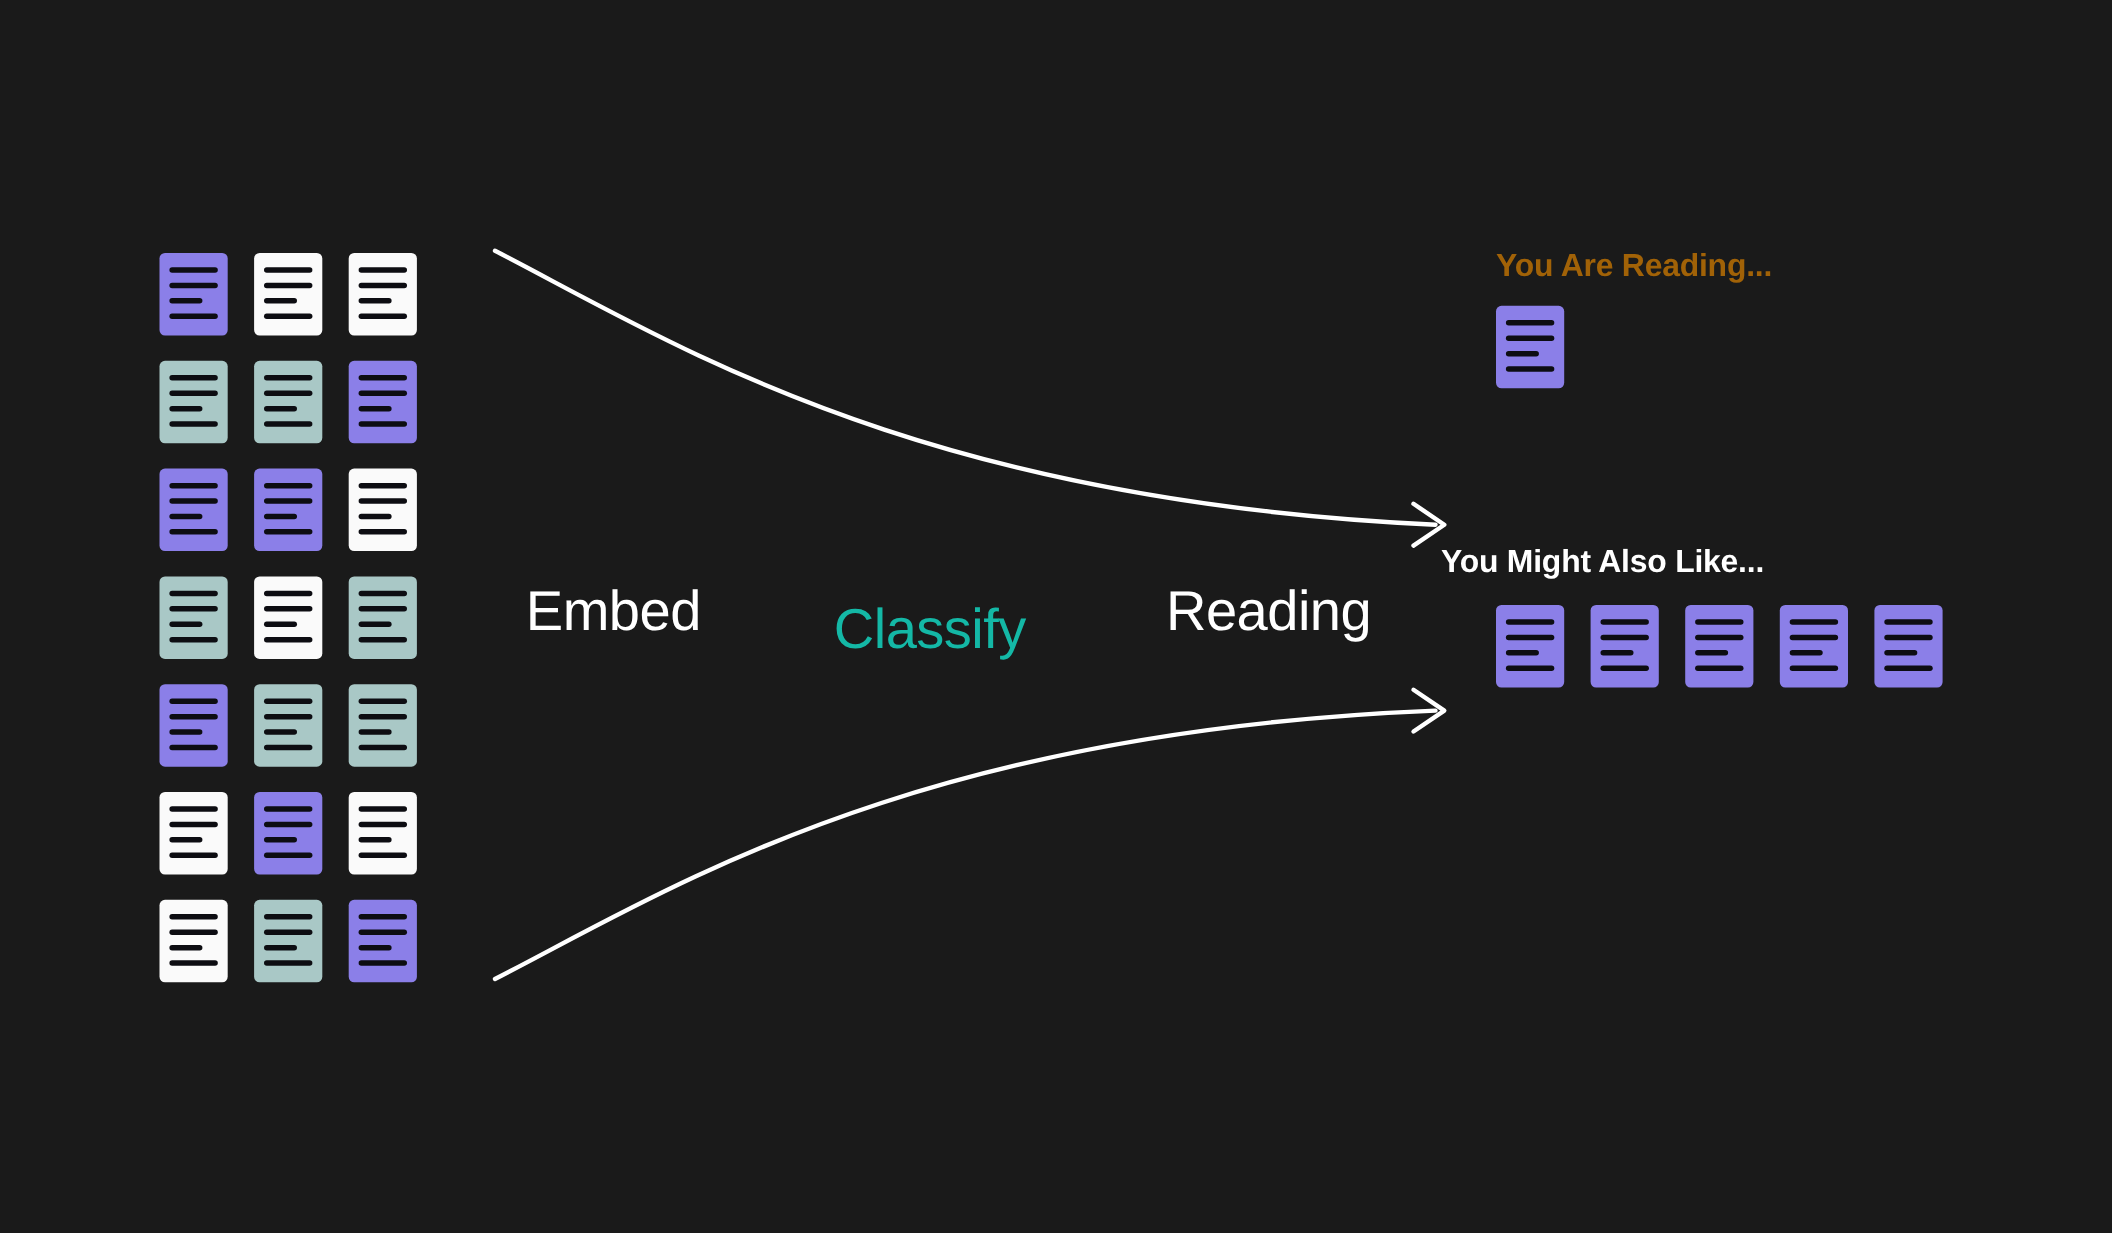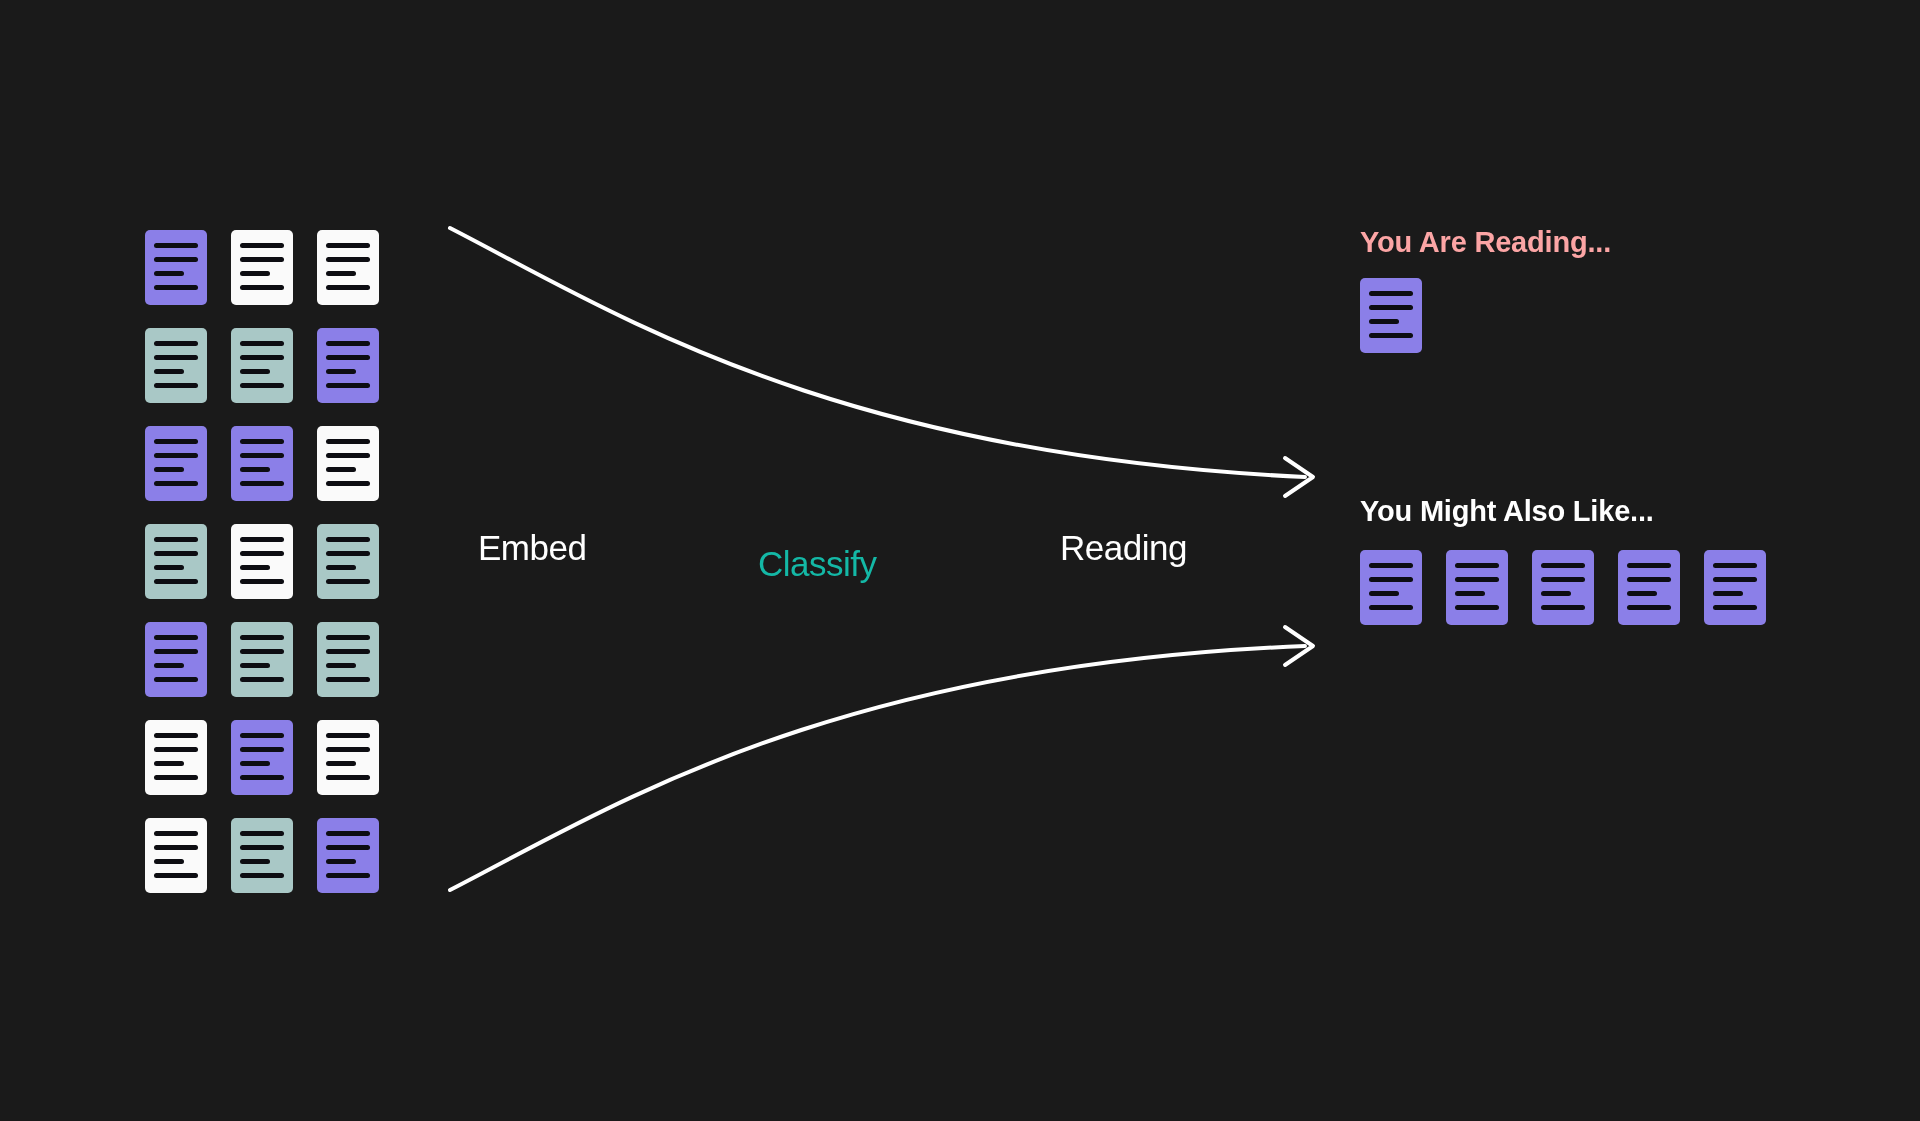--- a/index.html
+++ b/index.html
@@ -236,7 +236,7 @@
     </div>
 
   <div id="output-panels">
-      <div class="output-heading" style="left: 1360px; top: 228px; color: #fca5a5;">You Are Reading...</div>
+      <div class="output-heading" style="left: 1360px; top: 228px; color: #a16207;">You Are Reading...</div>
       <div class="output-row" style="left: 1360px; top: 278px;">
         <div class="doc-card" style="background: rgb(139, 127, 232);">
           <div class="line"></div>

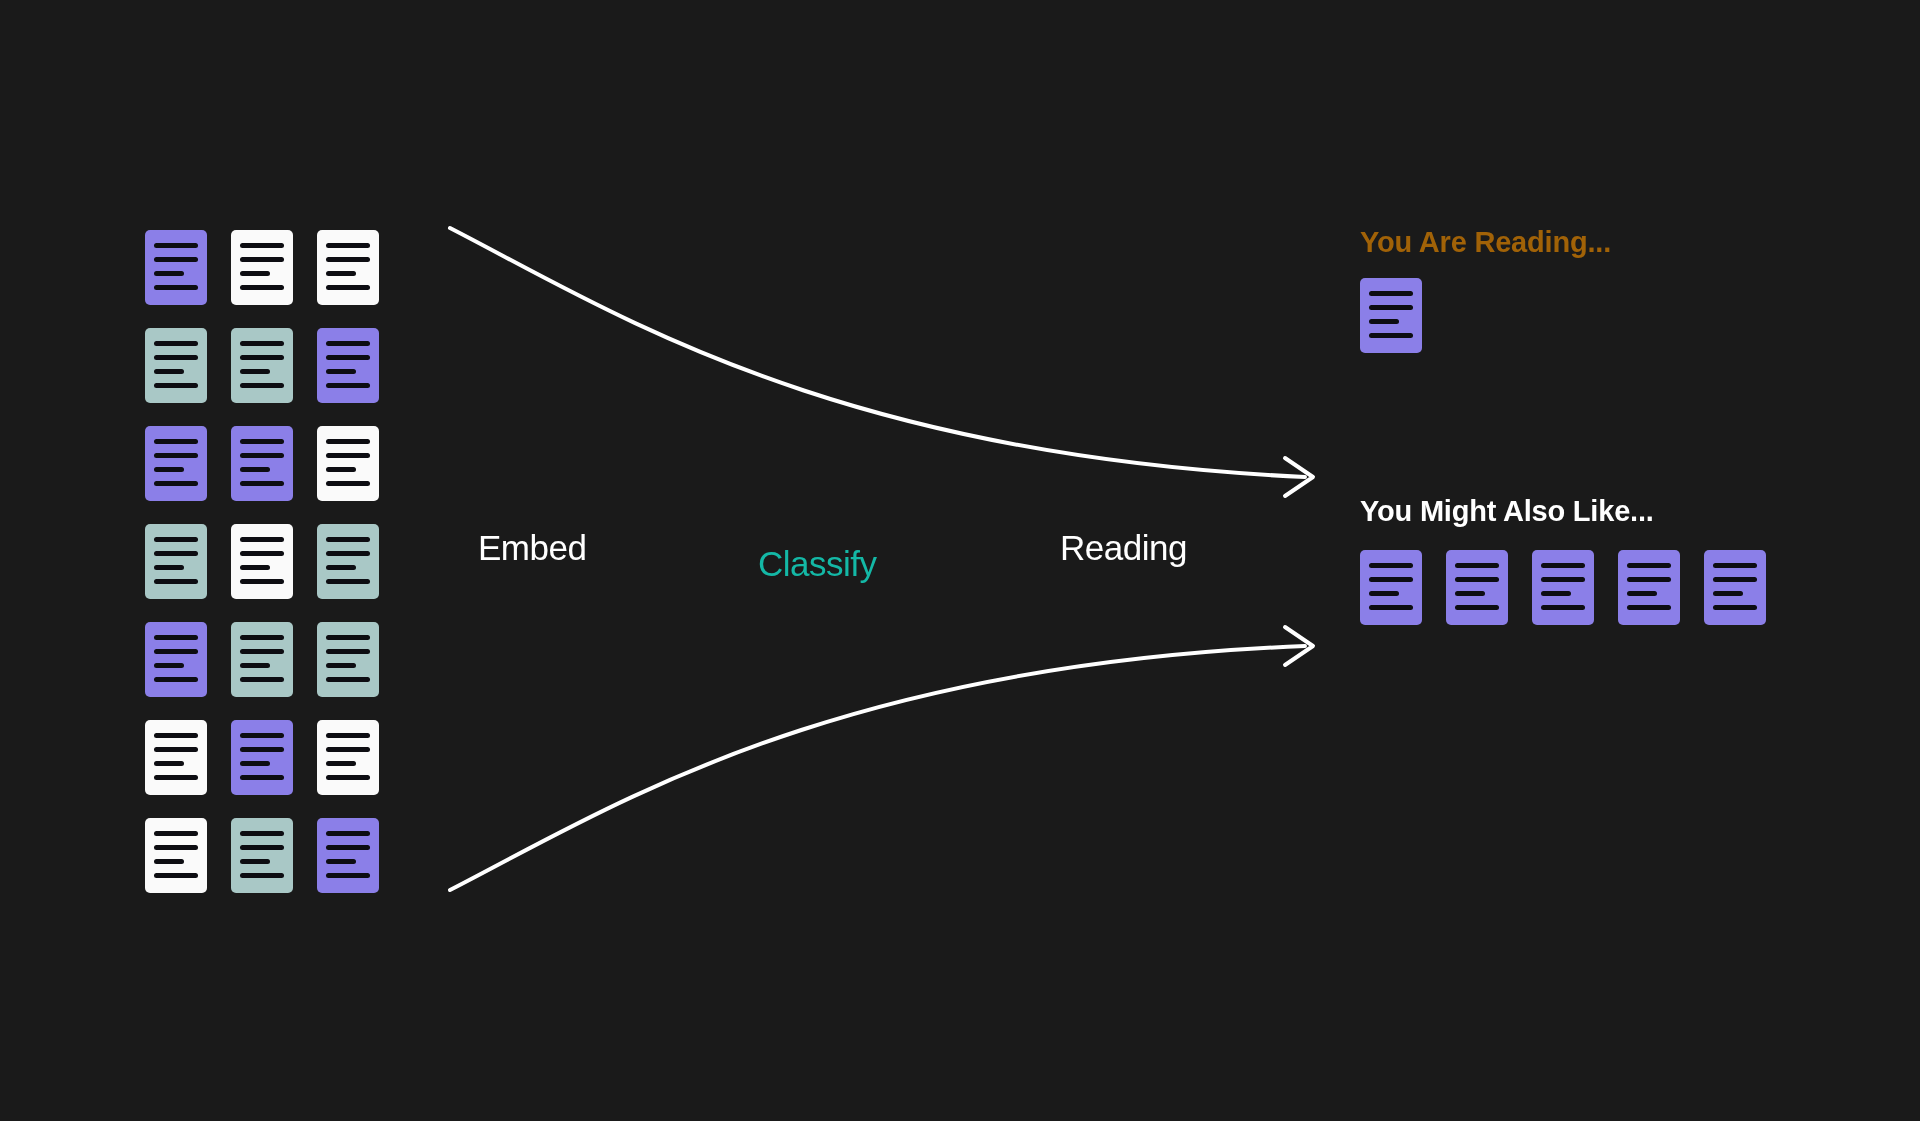--- a/index.html
+++ b/index.html
@@ -245,7 +245,7 @@
           <div class="line"></div>
         </div>
       </div>
-      <div class="output-heading" style="left: 1360px; top: 497px; color: rgb(255, 255, 255);">You Might Also Like...</div>
+      <div class="output-heading" style="left: 1310px; top: 497px; color: rgb(255, 255, 255);">You Might Also Like...</div>
       <div class="output-row" style="left: 1360px; top: 550px;">
         <div class="doc-card" style="background: rgb(139, 127, 232);">
           <div class="line"></div>

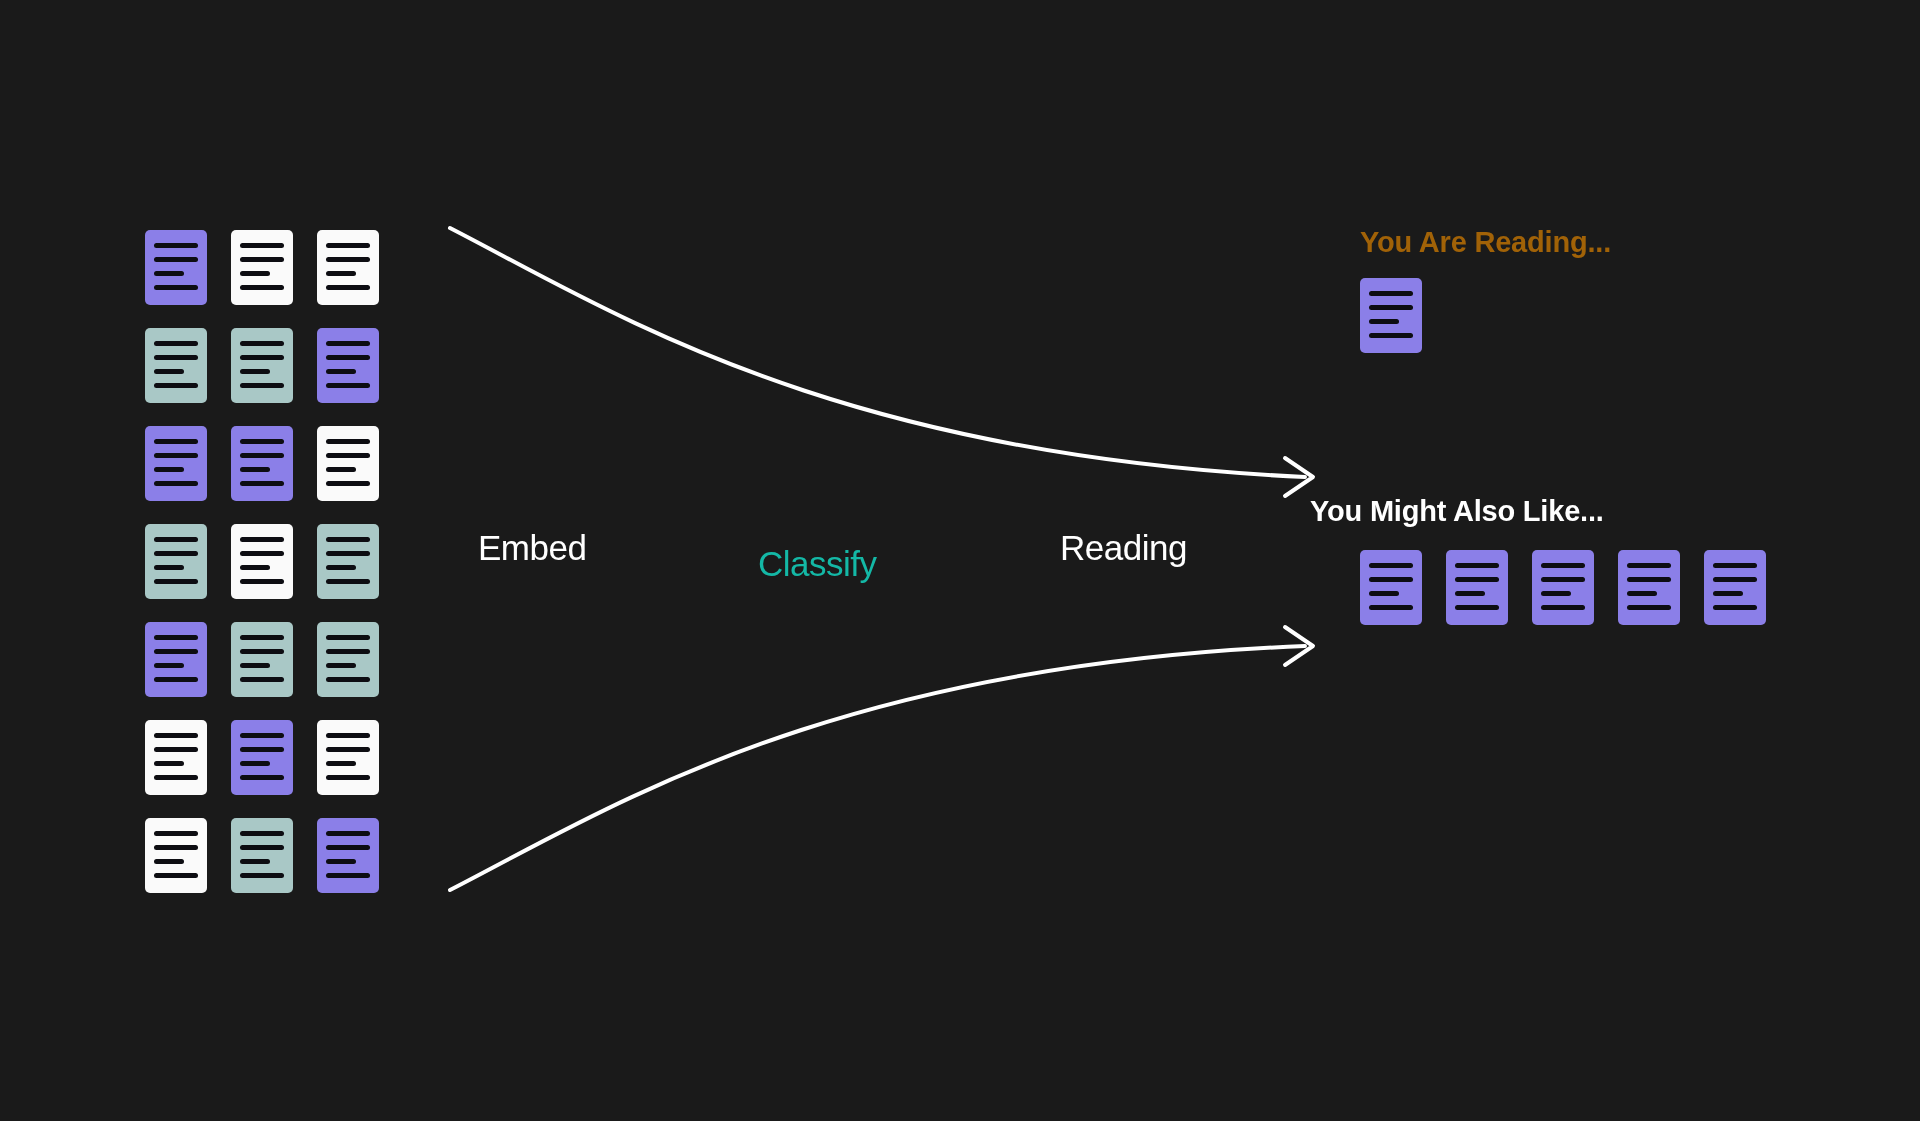--- a/index.html
+++ b/index.html
@@ -50,7 +50,7 @@
   .stage-label {
     position: absolute;
     color: #ffffff;
-    font-size: 35px;
+    font-size: 51px;
     font-weight: 400;
     letter-spacing: -0.5px;
     white-space: nowrap;

